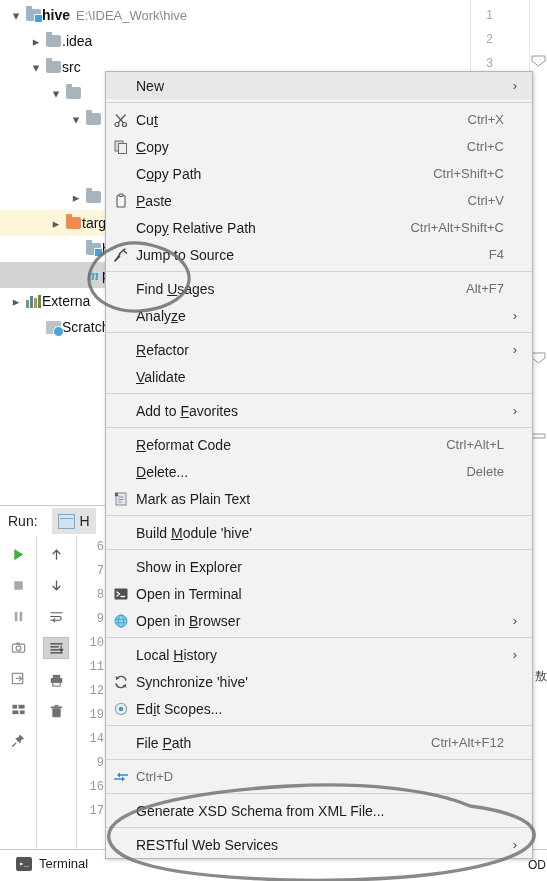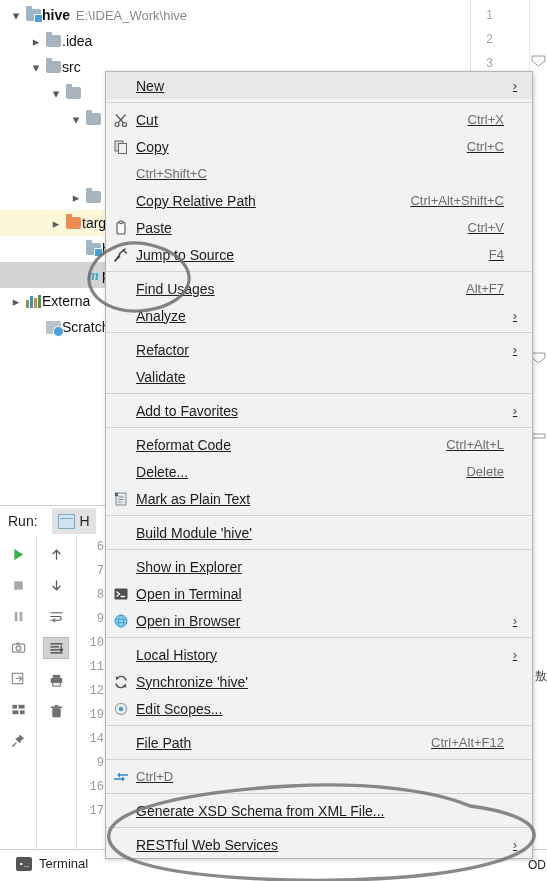--- a/index.html
+++ b/index.html
@@ -80,7 +80,7 @@
     box-shadow:1px 1px 4px rgba(0,0,0,.22);
     z-index:40;
   }
-  .mi{position:relative;height:27px;display:flex;align-items:center;padding:0 10px 0 0;text-decoration:underline;}
+  .mi{position:relative;height:27px;display:flex;align-items:center;padding:0 10px 0 0;}
   .mi .m-ico{width:30px;flex:0 0 30px;display:flex;align-items:center;justify-content:center;}
   .mi .m-label{flex:1 1 auto;font-size:14px;color:#1c1c1c;white-space:nowrap;}
   .mi .m-acc{font-size:13px;color:#6e6e6e;white-space:nowrap;padding-right:4px;}

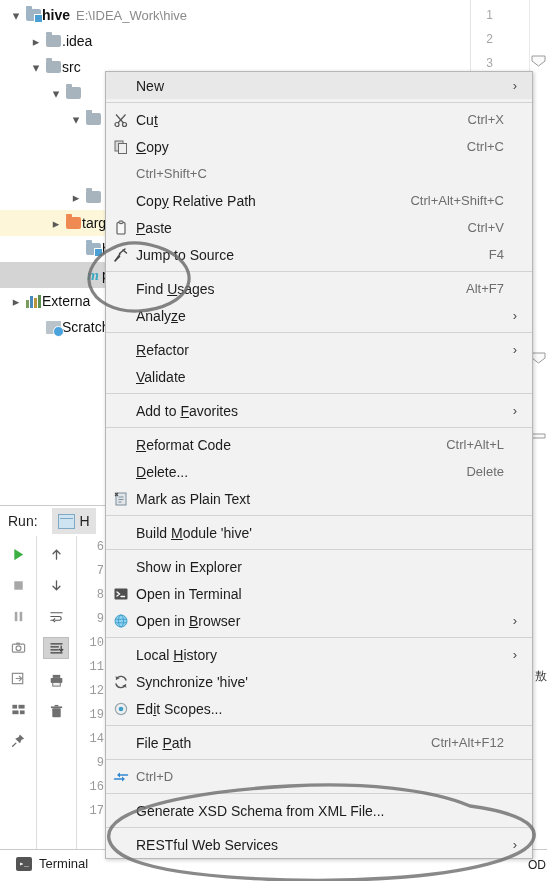--- a/index.html
+++ b/index.html
@@ -380,6 +380,7 @@
       </div>
       <div class="mi">
         <span class="m-ico"></span>
+        <span class="m-label">C<span class="u">o</span>py Path</span>
         <span class="m-acc">Ctrl+Shift+C</span>
         <span class="m-arrow"></span>
       </div>

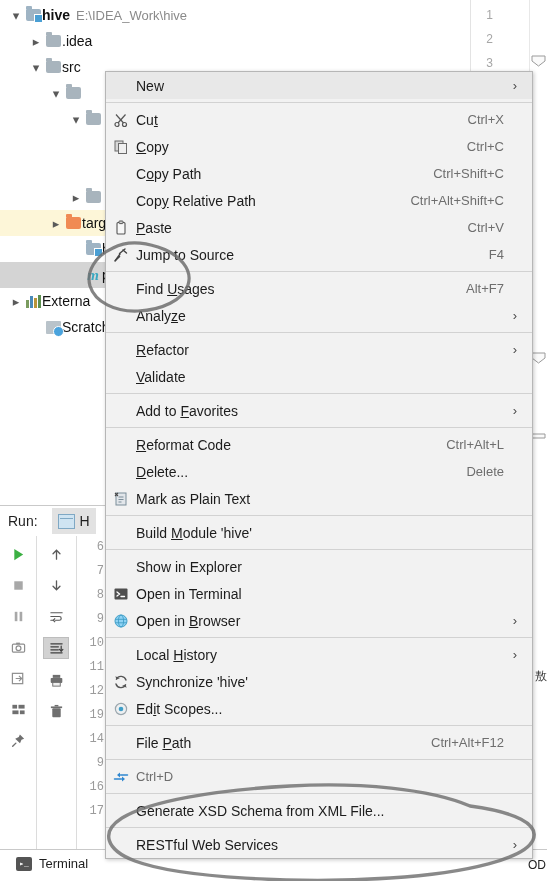--- a/index.html
+++ b/index.html
@@ -385,22 +385,22 @@
         <span class="m-arrow"></span>
       </div>
       <div class="mi">
+        <span class="m-ico">
+          <span class="gi" style="display: inline-block;">
+            <svg class="gi" viewBox="0 0 16 16">
+              <rect x="4" y="2.5" width="8" height="11.5" rx="1" fill="#f7f7f7" stroke="#555" stroke-width="1.1"></rect>
+              <rect x="6" y="1" width="4" height="2.6" rx="0.6" fill="#cfcfcf" stroke="#555" stroke-width="1"></rect>
+            </svg>
+          </span>
+        </span>
+        <span class="m-label"><span class="u">P</span>aste</span>
+        <span class="m-acc">Ctrl+V</span>
+        <span class="m-arrow"></span>
+      </div>
+      <div class="mi">
         <span class="m-ico"></span>
         <span class="m-label">Cop<span class="u">y</span> Relative Path</span>
         <span class="m-acc">Ctrl+Alt+Shift+C</span>
-        <span class="m-arrow"></span>
-      </div>
-      <div class="mi">
-        <span class="m-ico">
-          <span class="gi" style="display: inline-block;">
-            <svg class="gi" viewBox="0 0 16 16">
-              <rect x="4" y="2.5" width="8" height="11.5" rx="1" fill="#f7f7f7" stroke="#555" stroke-width="1.1"></rect>
-              <rect x="6" y="1" width="4" height="2.6" rx="0.6" fill="#cfcfcf" stroke="#555" stroke-width="1"></rect>
-            </svg>
-          </span>
-        </span>
-        <span class="m-label"><span class="u">P</span>aste</span>
-        <span class="m-acc">Ctrl+V</span>
         <span class="m-arrow"></span>
       </div>
       <div class="mi">

